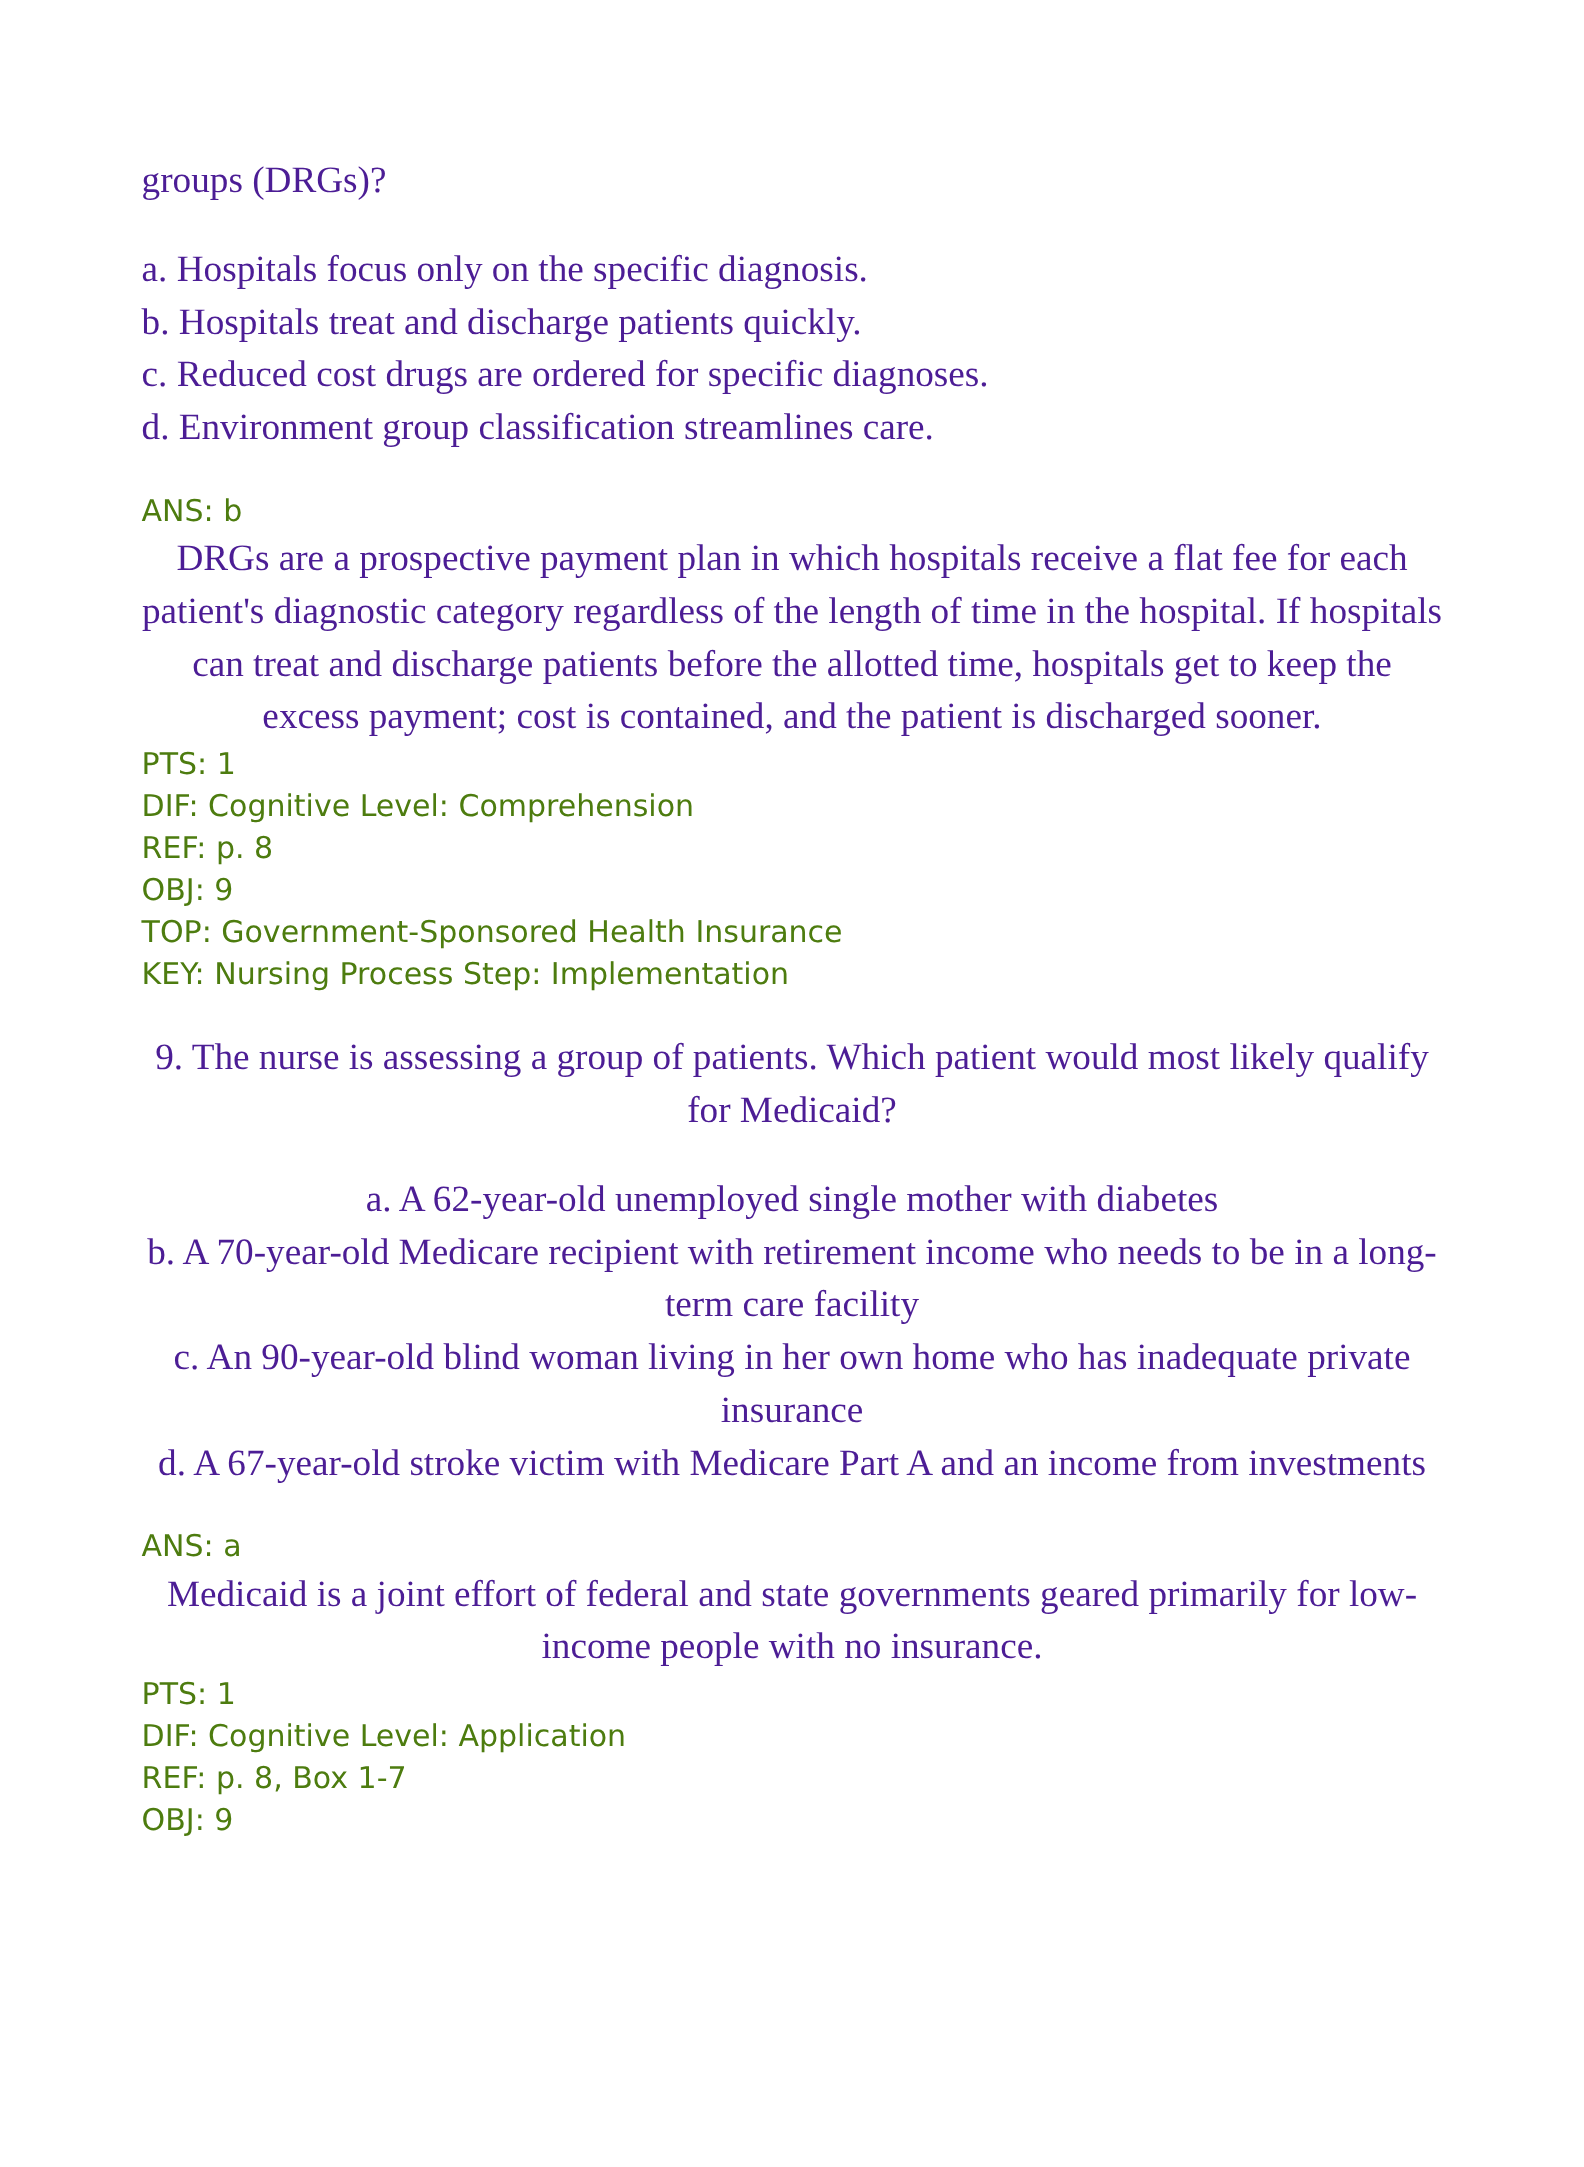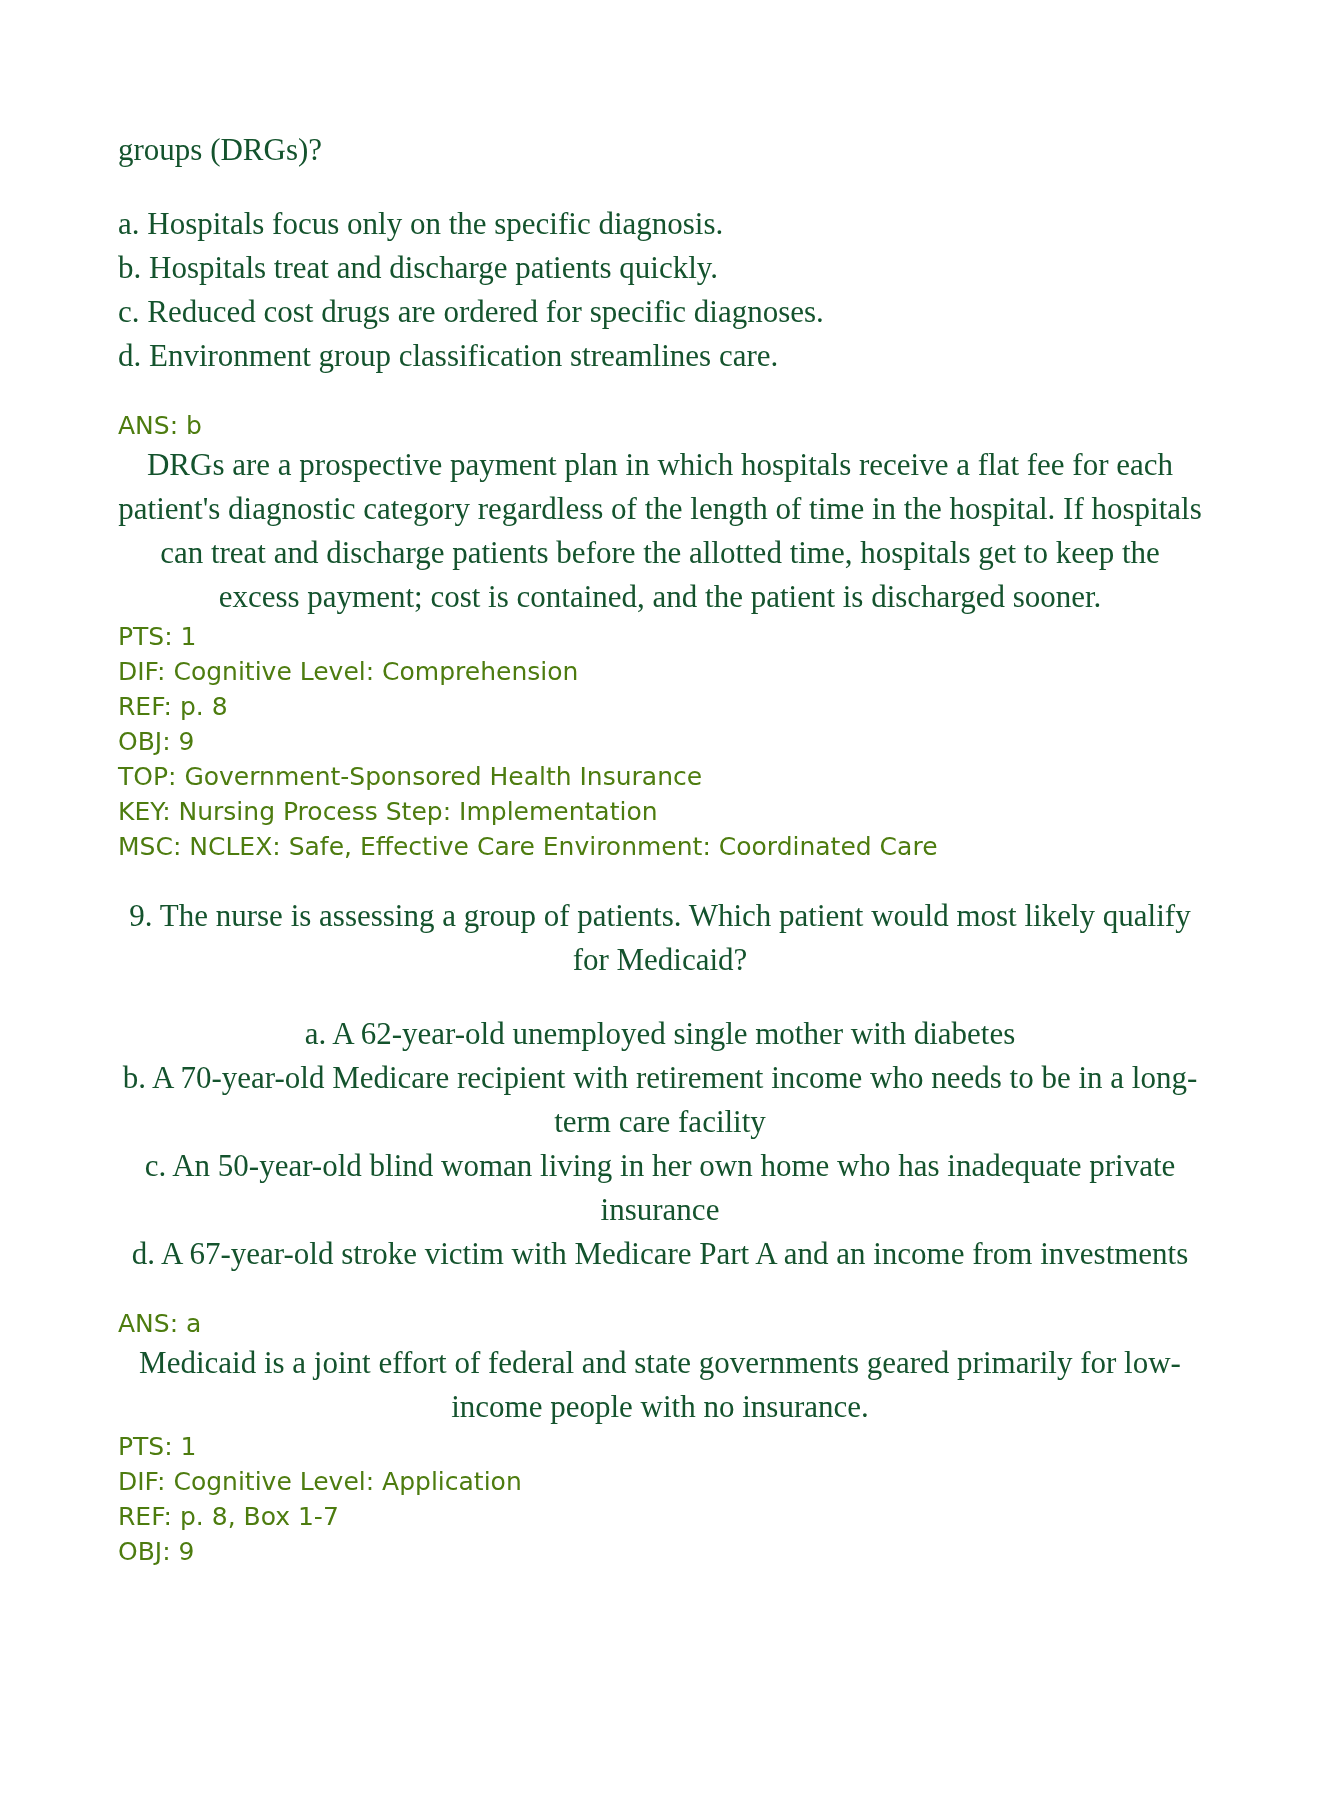--- a/index.html
+++ b/index.html
@@ -20,7 +20,7 @@
     font-family: "Liberation Serif", "DejaVu Serif", serif;
     font-size: 31px;
     line-height: 44px;
-    color: #14532d;
+    color: #4c1d95;
   }
   .sans {
     font-family: "DejaVu Sans", "Liberation Sans", sans-serif;

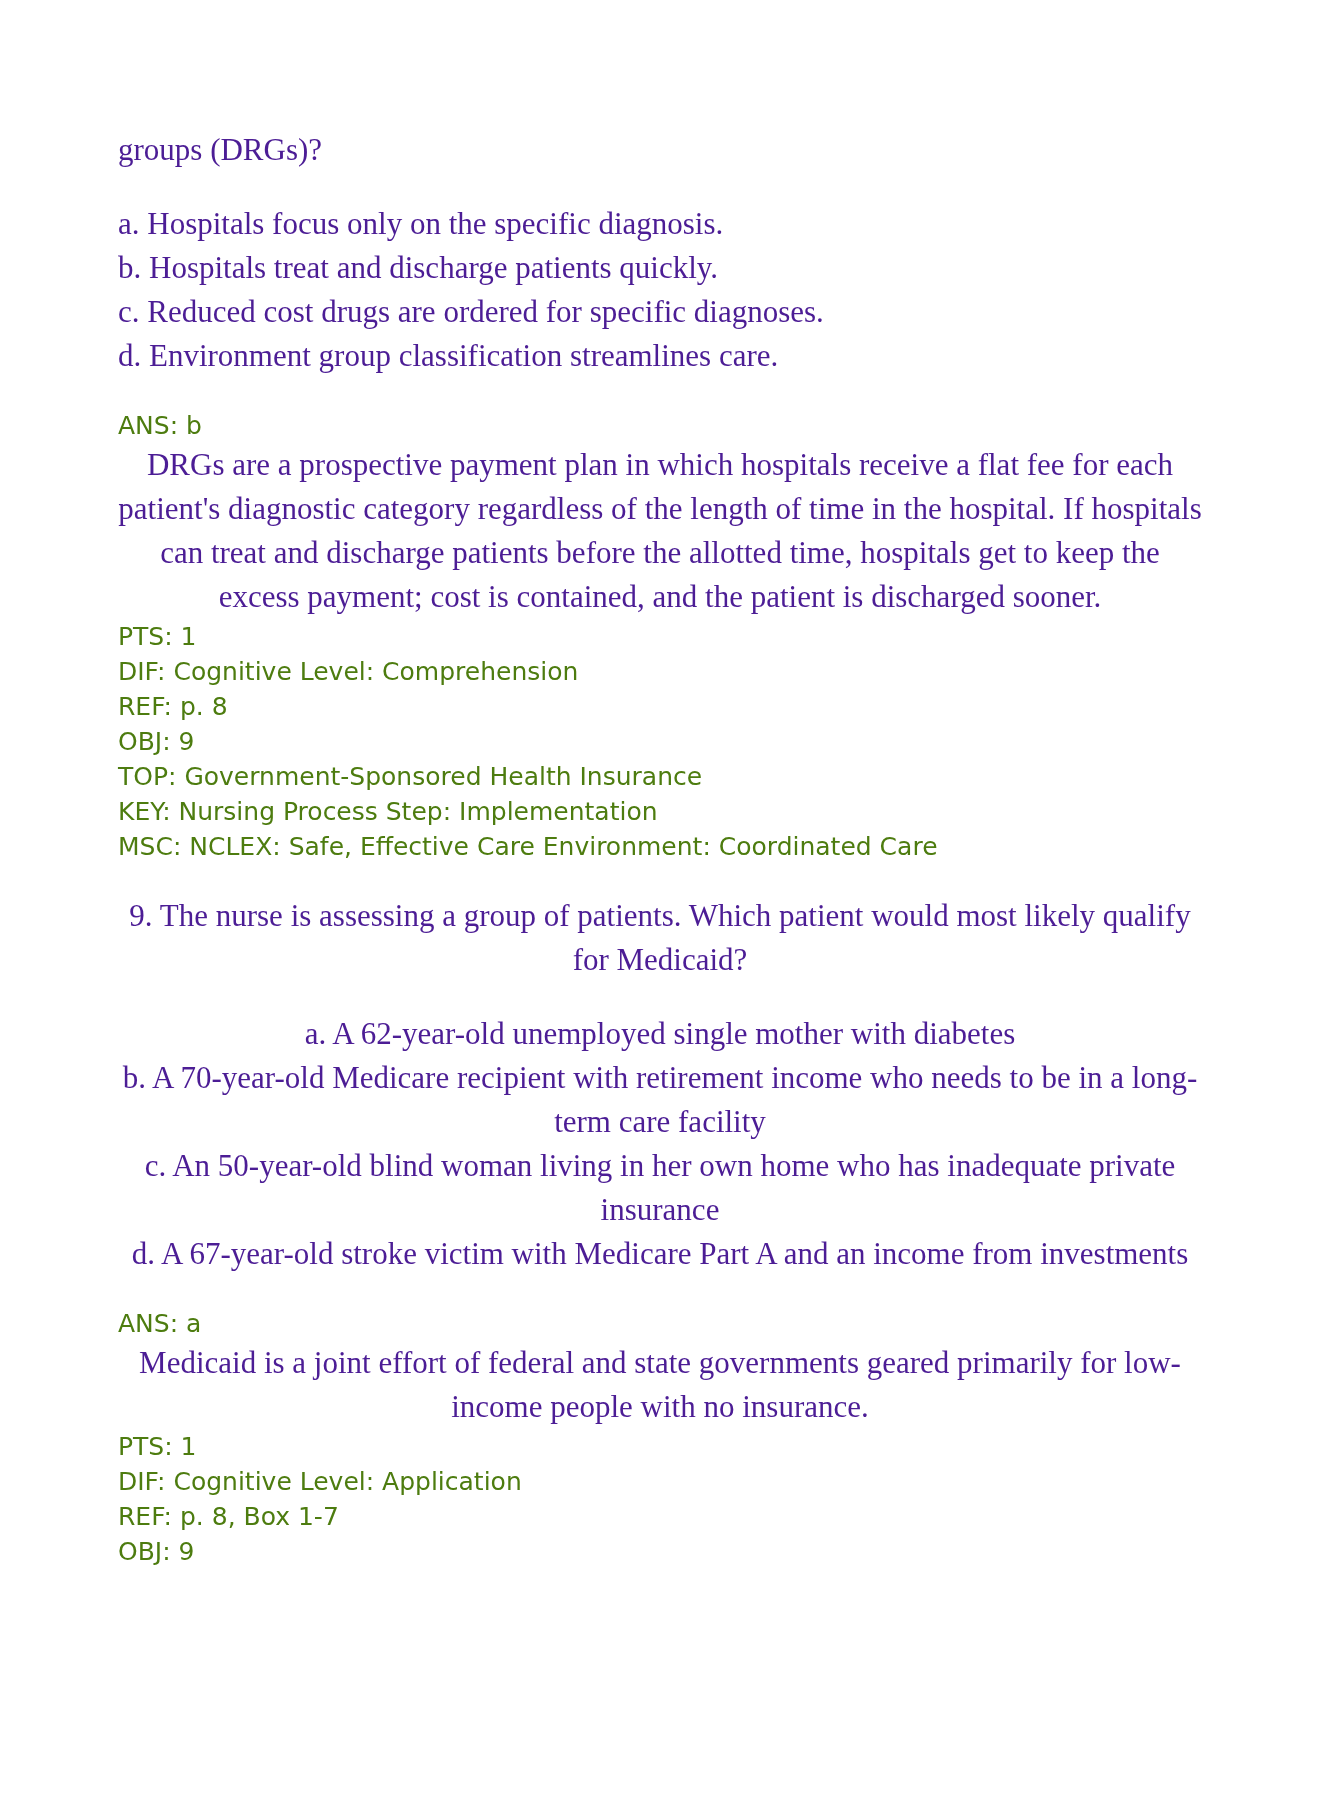--- a/index.html
+++ b/index.html
@@ -66,7 +66,6 @@
     <div class="sans block meta-line">OBJ: 9</div>
     <div class="sans block meta-line">TOP: Government-Sponsored Health Insurance</div>
     <div class="sans block meta-line">KEY: Nursing Process Step: Implementation</div>
-    <div class="sans block meta-line">MSC: NCLEX: Safe, Effective Care Environment: Coordinated Care</div>
   </div>
 
   <div class="gap-lg"></div>

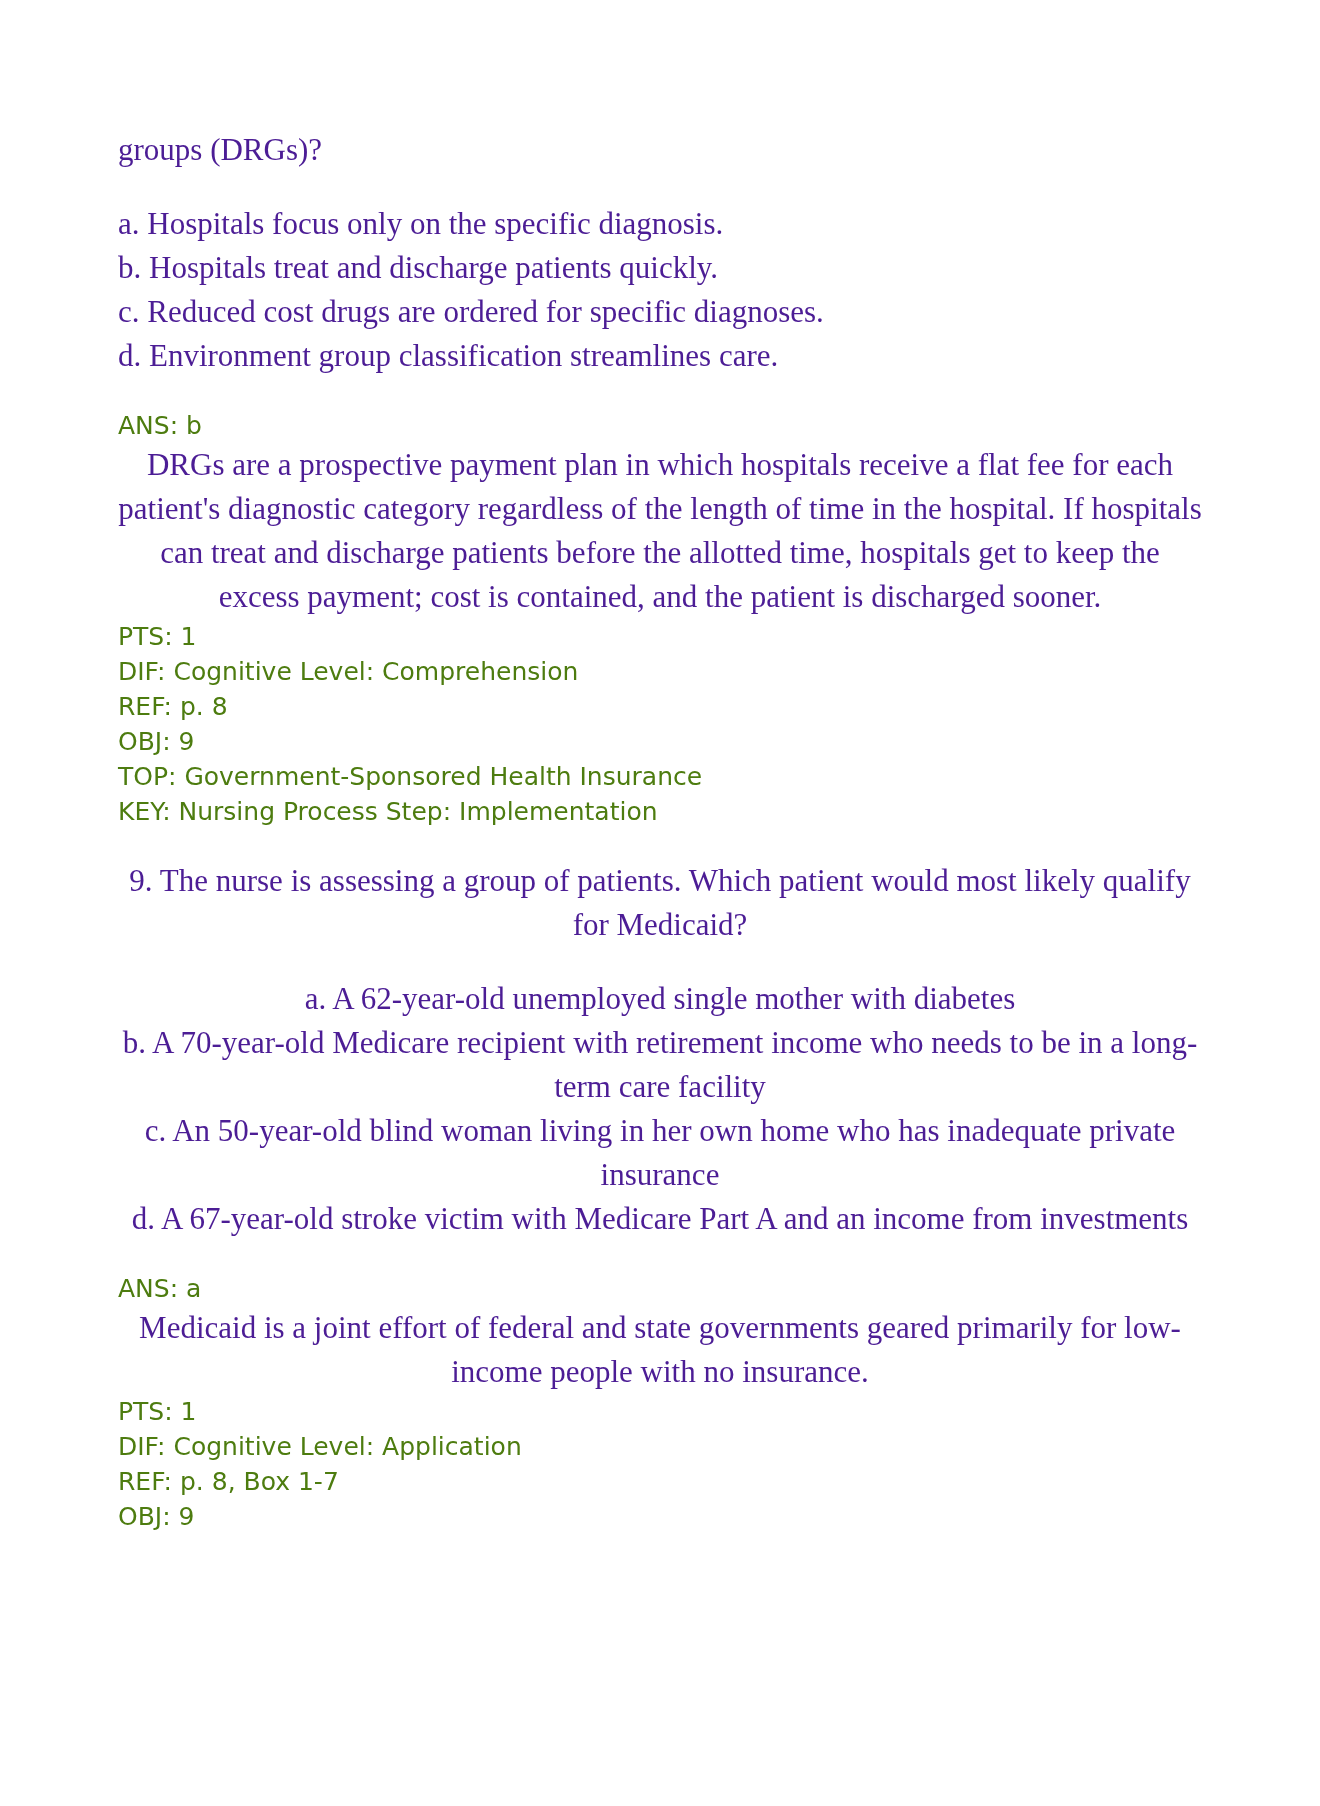--- a/index.html
+++ b/index.html
@@ -77,7 +77,7 @@
   <div>
     <div class="serif block para">a. A 62-year-old unemployed single mother with diabetes</div>
     <div class="serif block para">b. A 70-year-old Medicare recipient with retirement income who needs to be in a long-term care facility</div>
-    <div class="serif block para">c. An 50-year-old blind woman living in her own home who has inadequate private insurance</div>
+    <div class="serif block para">c. An 90-year-old blind woman living in her own home who has inadequate private insurance</div>
     <div class="serif block para">d. A 67-year-old stroke victim with Medicare Part A and an income from investments</div>
   </div>
 

